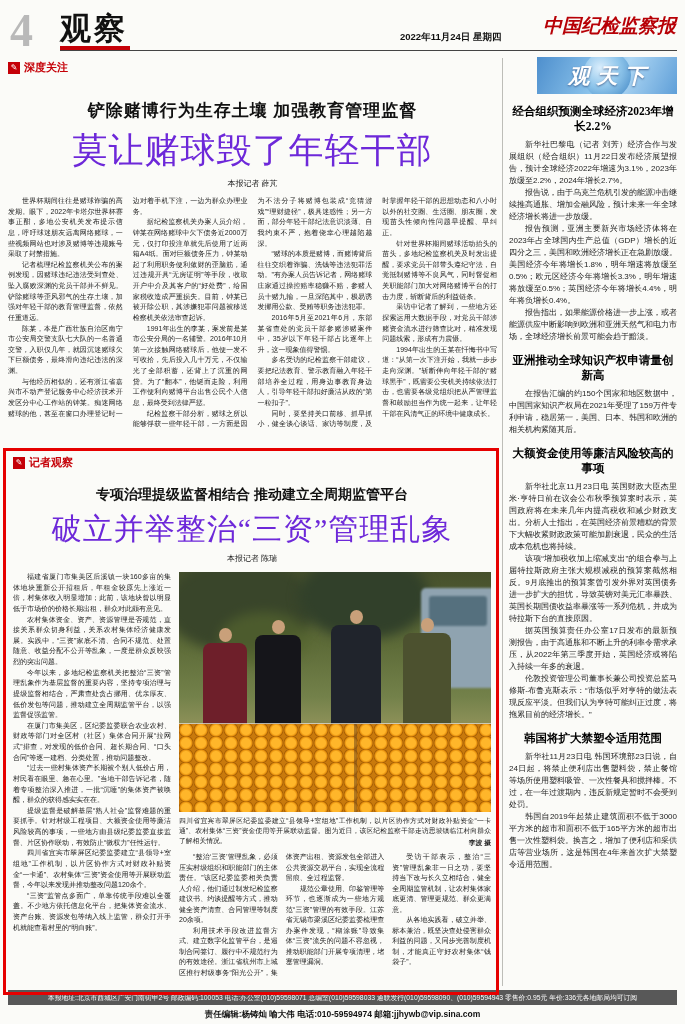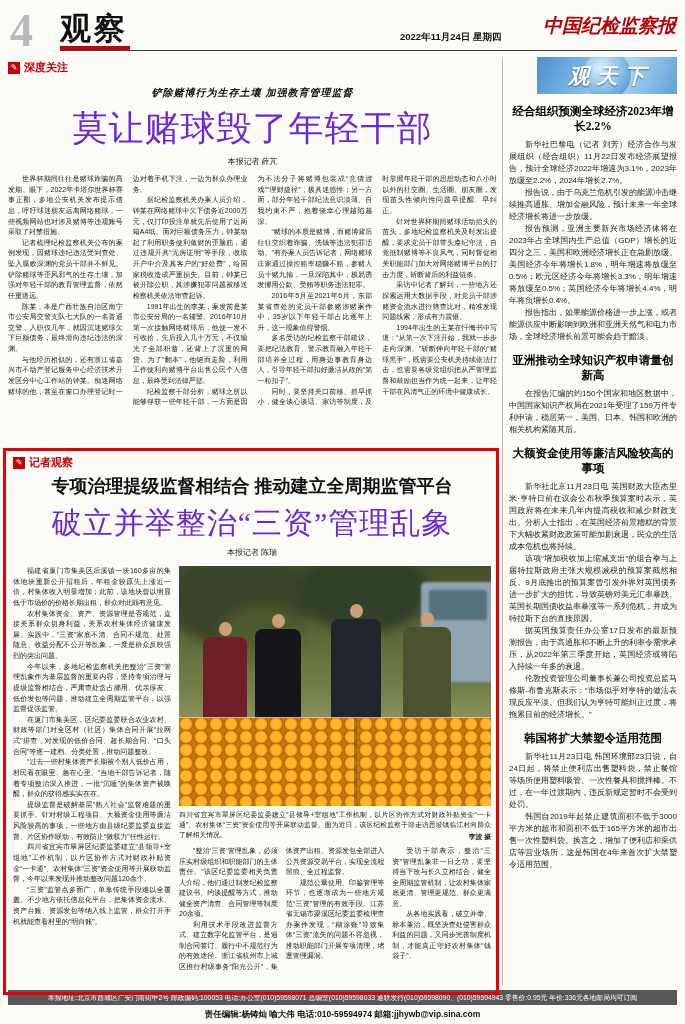--- a/index.html
+++ b/index.html
@@ -33,7 +33,7 @@
 
   
   .article-top { position:absolute; left:8px; top:60px; width:489px; }
-  .article-top .kicker { font-size:10px; margin-top:11px; letter-spacing:1px;font-style:italic; }
+  .article-top .kicker { font-size:17px; margin-top:24px; letter-spacing:1px; }
   .article-top .headline { font-size:35px; letter-spacing:1px; margin:5px 0 4px; }
   .article-top .byline { margin-bottom:7px; }
   .cols4 { column-count:4; column-gap:10px; height:292px; overflow:hidden;

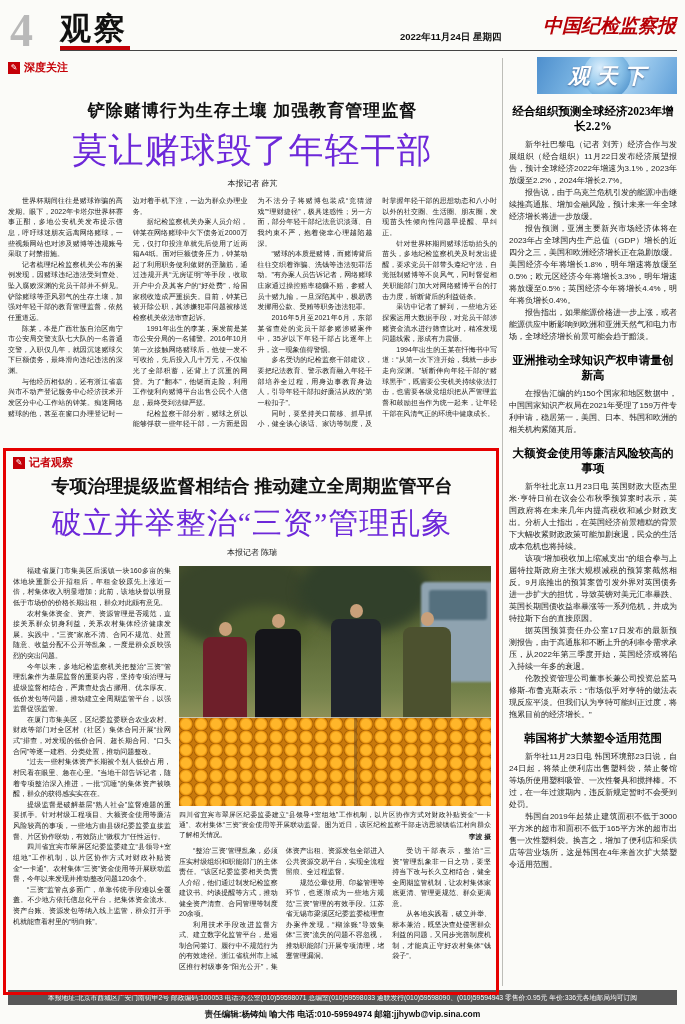--- a/index.html
+++ b/index.html
@@ -43,7 +43,7 @@
   .highlight-box { position:absolute; left:3px; top:448px; width:496px; height:547px;
                    border:3px solid #e60000; z-index:40; pointer-events:none; }
   .article-feature { position:absolute; left:13px; top:455px; width:478px; }
-  .article-feature .kicker { font-size:18px; margin-top:4px; }
+  .article-feature .kicker { font-size:14px; margin-top:16px; }
   .article-feature .headline { font-size:30px; letter-spacing:1px; margin:5px 0 3px; }
   .feature-body { position:relative; margin-top:8px; height:432px; overflow:hidden; }
   .f-left { position:absolute; left:0; top:0; width:158px; height:432px; overflow:hidden;

